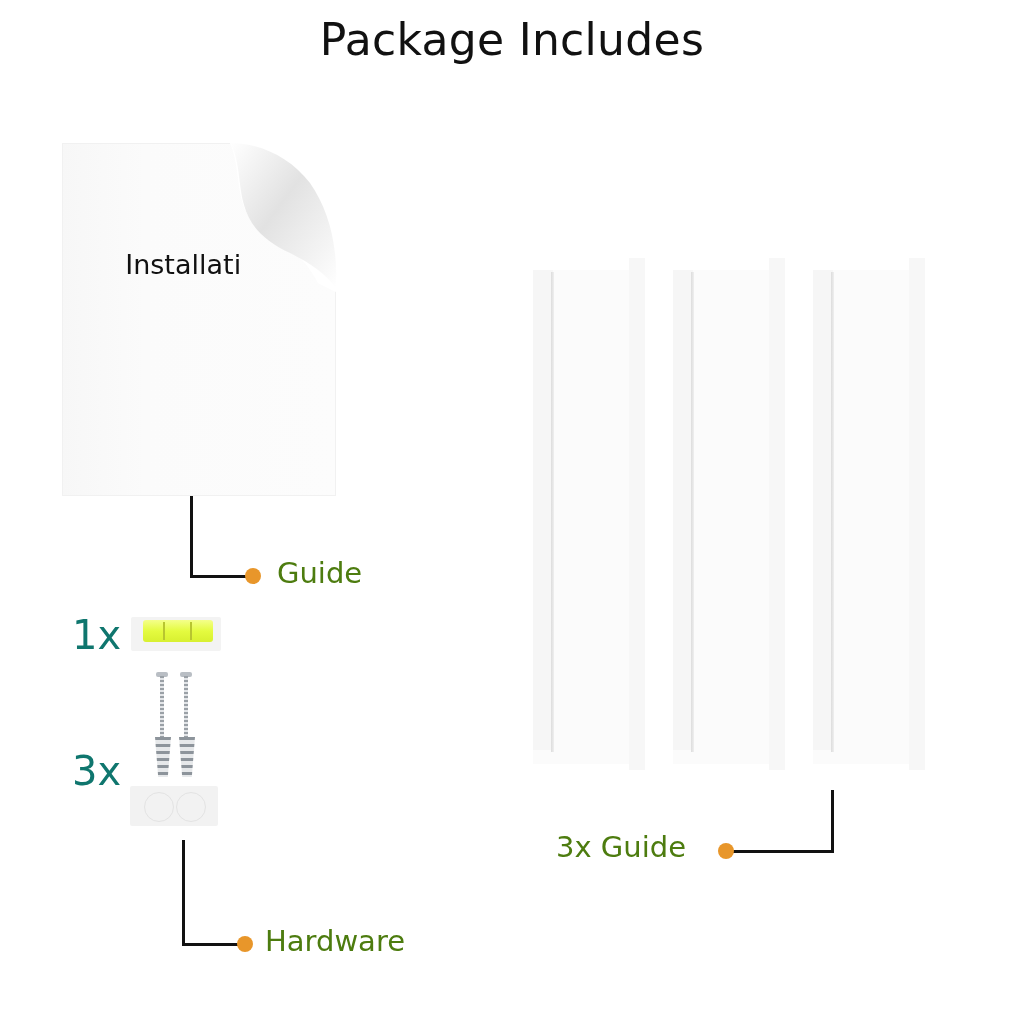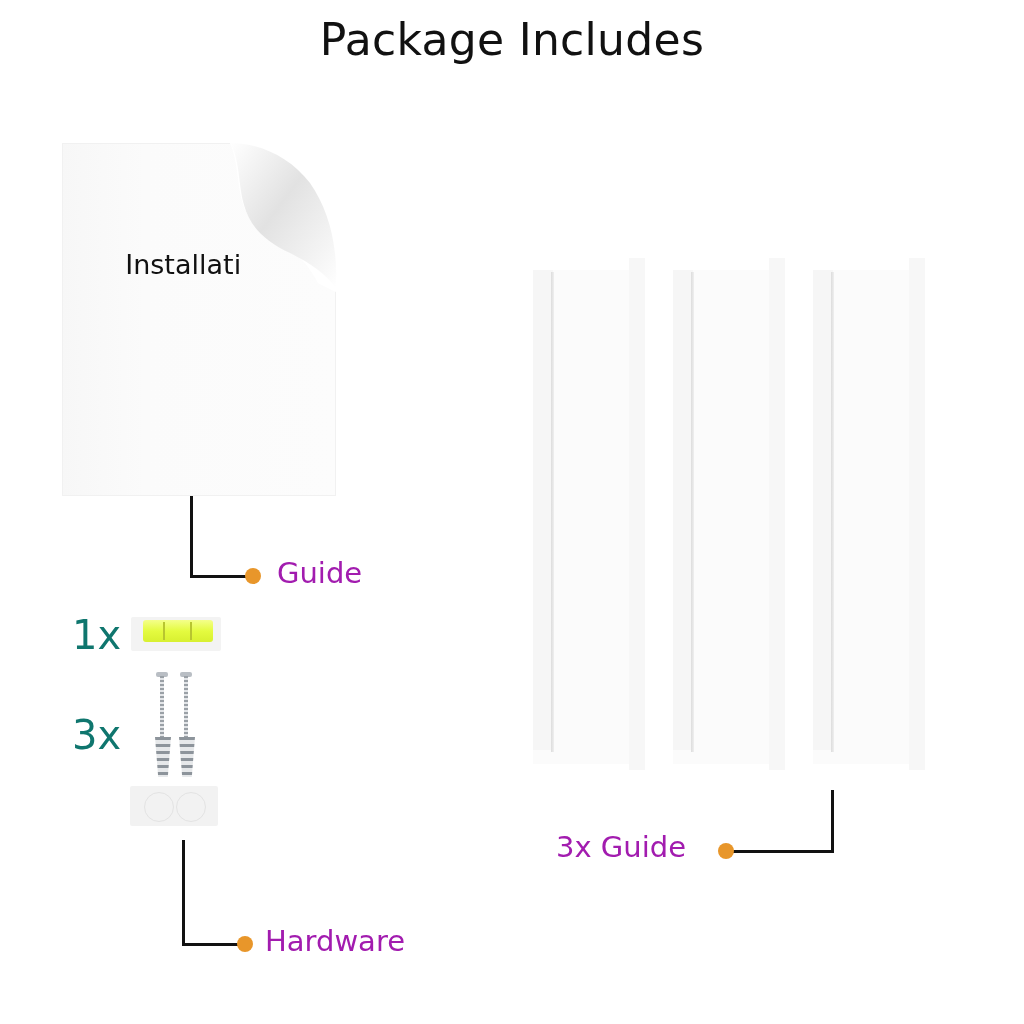--- a/index.html
+++ b/index.html
@@ -13,7 +13,7 @@
   
   .line { background:#111; }
   .dot { width:16px; height:16px; border-radius:50%; background:#E8962A; }
-  .label { font-size:29px; color:#a21caf; }
+  .label { font-size:29px; color:#4d7c0f; }
   
   .level-base { left:131px; top:617px; width:90px; height:34px; background:#f3f3f3; border-radius:2px; }
   .level-vial { left:143px; top:620px; width:70px; height:22px; background:linear-gradient(180deg,#f4ff8a,#e4fb40 50%,#d8f030); border-radius:3px; }

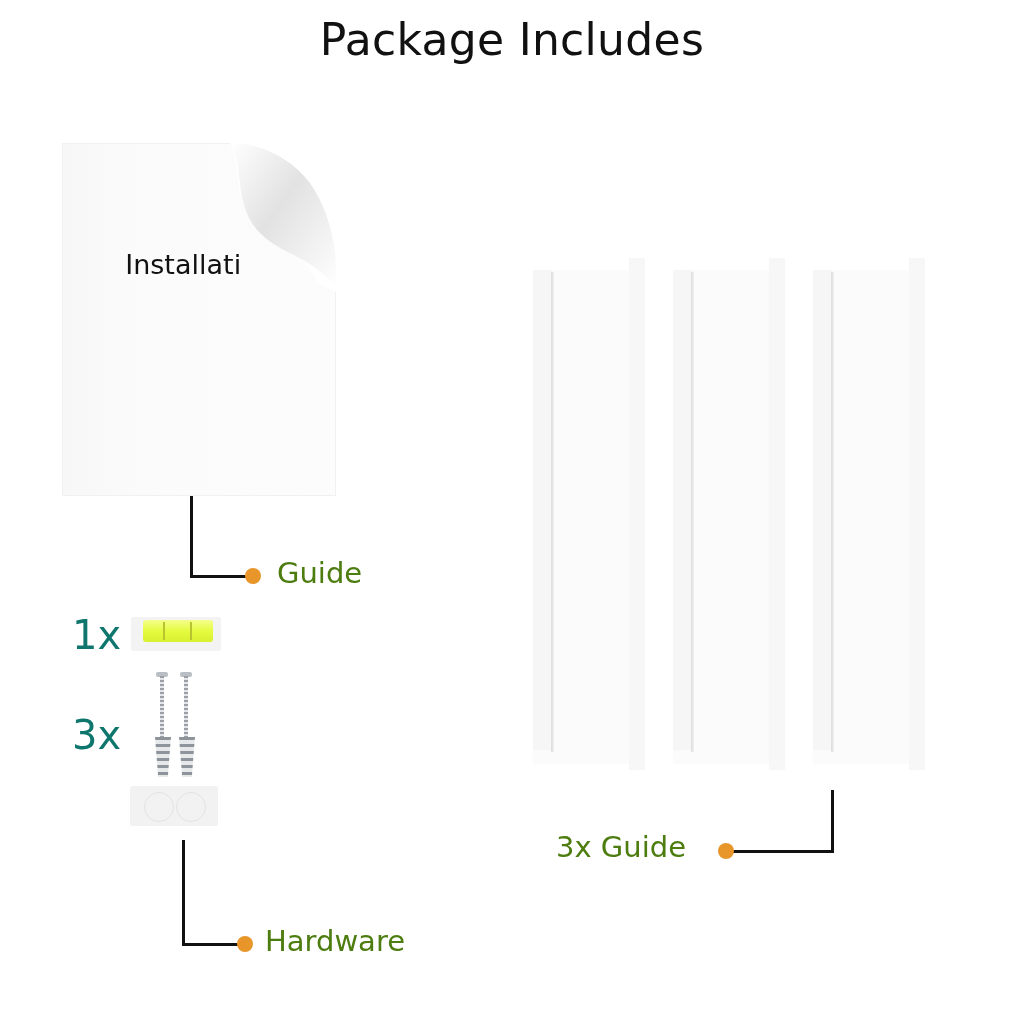--- a/index.html
+++ b/index.html
@@ -65,7 +65,7 @@
 <div class="abs level-mark" style="left:163px;"></div>
 <div class="abs level-mark" style="left:190px;"></div>
 
-<div class="abs qty" style="left:72px;top:712px;">3x</div>
+<div class="abs qty" style="left:72px;top:748px;">3x</div>
 <div class="abs screw-head" style="left:156px;top:672px;"></div>
 <div class="abs screw" style="left:160px;top:676px;"></div>
 <div class="abs screw-head" style="left:180px;top:672px;"></div>

